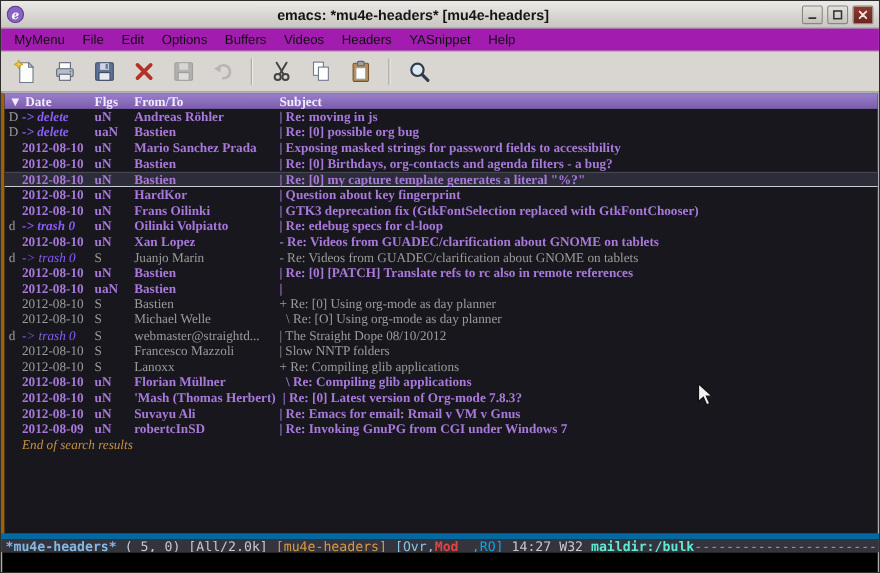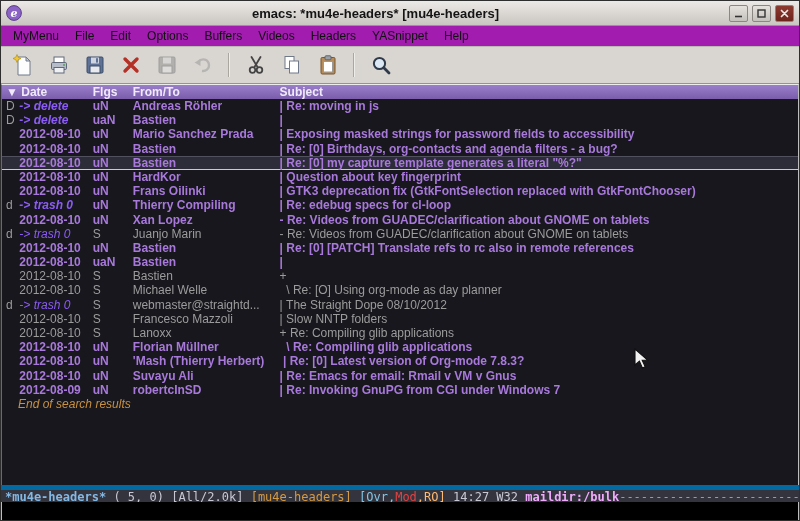--- a/index.html
+++ b/index.html
@@ -41,8 +41,8 @@
   
   .buffer {
     flex:1 1 auto; background:#17171d; overflow:hidden; position:relative;
-    border-top:1px solid #ececec; border-left:1px solid #a16207; border-right:1px solid #bdbdbd;
-    font-family:Liberation Sans, sans-serif; font-size:12px; line-height:14.2px;
+    border-top:1px solid #ececec; border-left:3px solid #a16207; border-right:1px solid #bdbdbd;
+    font-family:Liberation Serif, serif; font-size:12px; line-height:14.2px;
     color:#9c9c9c;
   }
   .header-line {

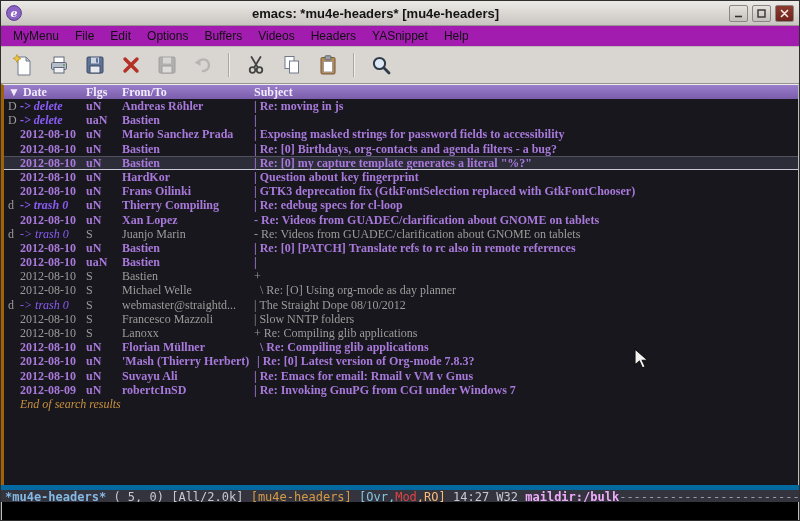--- a/index.html
+++ b/index.html
@@ -236,6 +236,7 @@
           <span class="c-flags">uaN</span>
           <span class="c-from">Bastien</span>
           <span class="c-sep">| </span>
+          <span class="c-subject">Re: [0] possible org bug</span>
         </div>
 
         <div class="row unread">

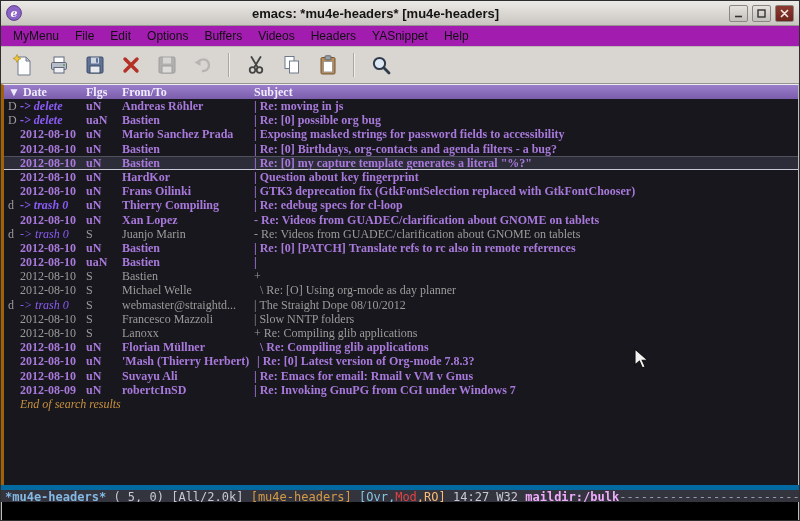--- a/index.html
+++ b/index.html
@@ -288,7 +288,7 @@
           <span class="c-mark">d</span>
           <span class="c-date trash">-&gt; trash 0</span>
           <span class="c-flags">uN</span>
-          <span class="c-from">Thierry Compiling</span>
+          <span class="c-from">Oilinki Volpiatto</span>
           <span class="c-sep">| </span>
           <span class="c-subject">Re: edebug specs for cl-loop</span>
         </div>

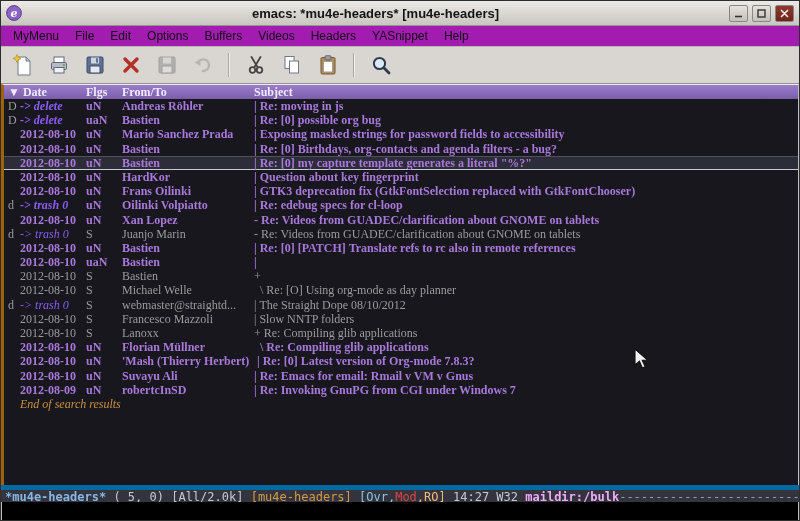--- a/index.html
+++ b/index.html
@@ -334,6 +334,7 @@
           <span class="c-flags">S</span>
           <span class="c-from">Bastien</span>
           <span class="c-sep">+ </span>
+          <span class="c-subject">Re: [0] Using org-mode as day planner</span>
         </div>
 
         <div class="row">

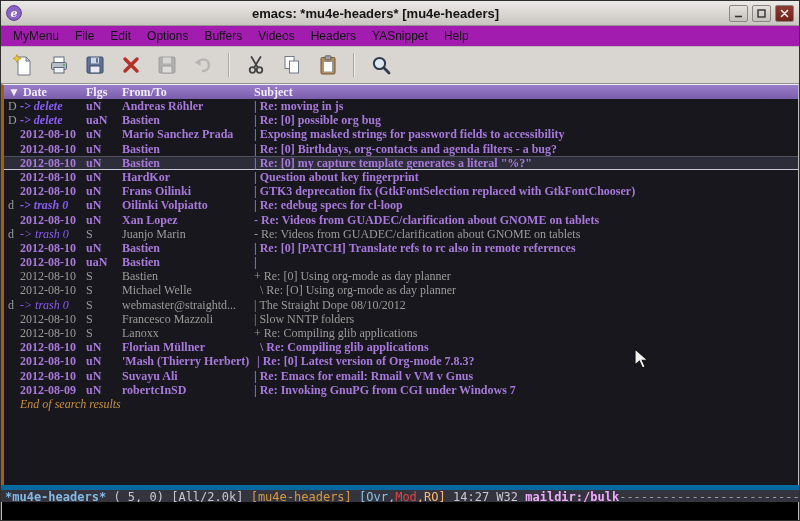--- a/index.html
+++ b/index.html
@@ -386,7 +386,7 @@
           <span class="c-mark"></span>
           <span class="c-date">2012-08-10</span>
           <span class="c-flags">uN</span>
-          <span class="c-from">'Mash (Thierry Herbert)</span>
+          <span class="c-from">'Mash (Thomas Herbert)</span>
           <span class="c-sep"> | </span>
           <span class="c-subject">Re: [0] Latest version of Org-mode 7.8.3?</span>
         </div>

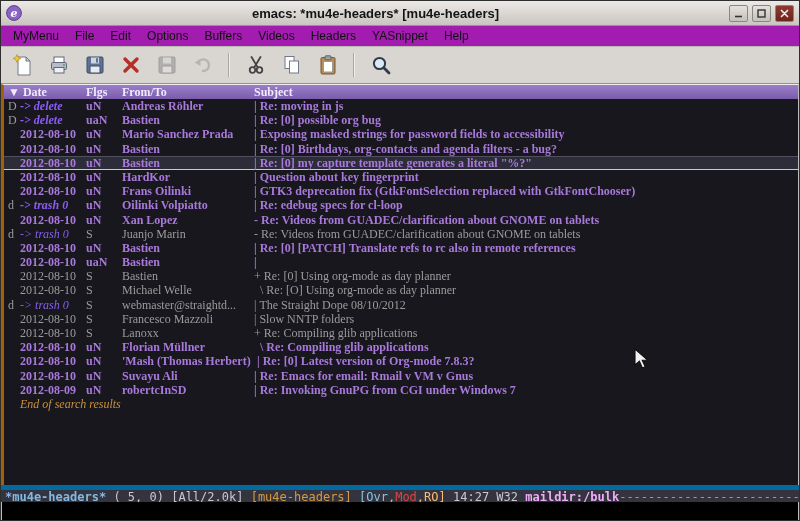--- a/index.html
+++ b/index.html
@@ -82,7 +82,7 @@
   .ml-buffer { color:#84b9e4; font-weight:bold; }
   .ml-mode   { color:#d49a45; }
   .ml-ovr    { color:#84c5e4; }
-  .ml-mod    { color:#e04343; font-weight:normal; }
+  .ml-mod    { color:#e04343; font-weight:bold; }
   .ml-ro     { color:#fdba74; }
   .ml-maildir{ color:#f0abfc; font-weight:bold; }
   .ml-filler { color:#9a9aaa; }

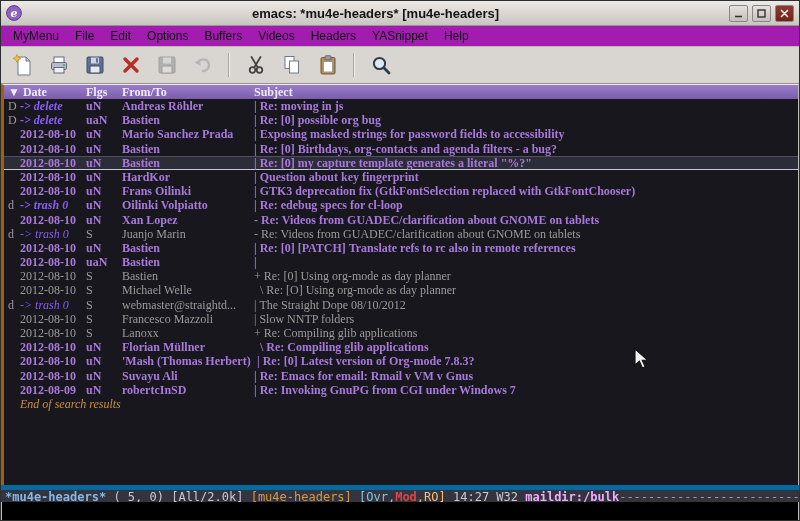--- a/index.html
+++ b/index.html
@@ -83,7 +83,7 @@
   .ml-mode   { color:#d49a45; }
   .ml-ovr    { color:#84c5e4; }
   .ml-mod    { color:#e04343; font-weight:bold; }
-  .ml-ro     { color:#fdba74; }
+  .ml-ro     { color:#0ea5e9;margin-left:12px; }
   .ml-maildir{ color:#f0abfc; font-weight:bold; }
   .ml-filler { color:#9a9aaa; }
   

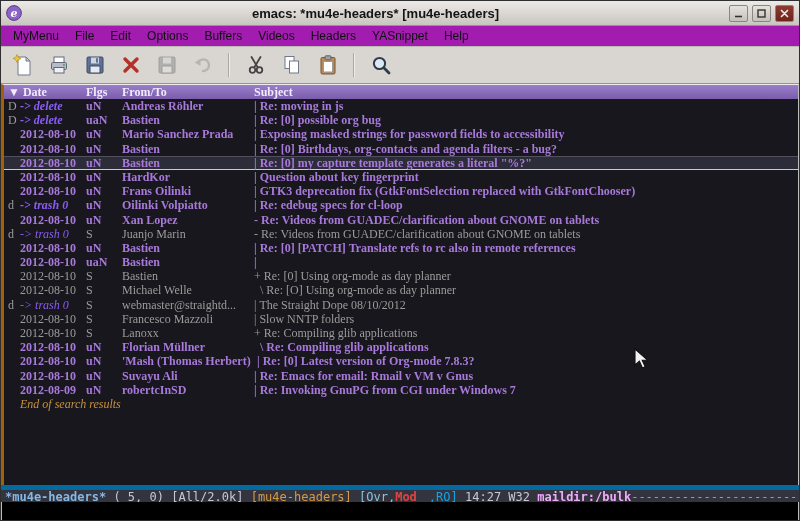--- a/index.html
+++ b/index.html
@@ -84,7 +84,7 @@
   .ml-ovr    { color:#84c5e4; }
   .ml-mod    { color:#e04343; font-weight:bold; }
   .ml-ro     { color:#0ea5e9;margin-left:12px; }
-  .ml-maildir{ color:#f0abfc; font-weight:bold; }
+  .ml-maildir{ color:#5eead4; font-weight:bold; }
   .ml-filler { color:#9a9aaa; }
   
   .minibuffer { height:18px; flex:0 0 18px; background:#000; border-left:1px solid #bdbdbd; border-right:1px solid #bdbdbd; }

